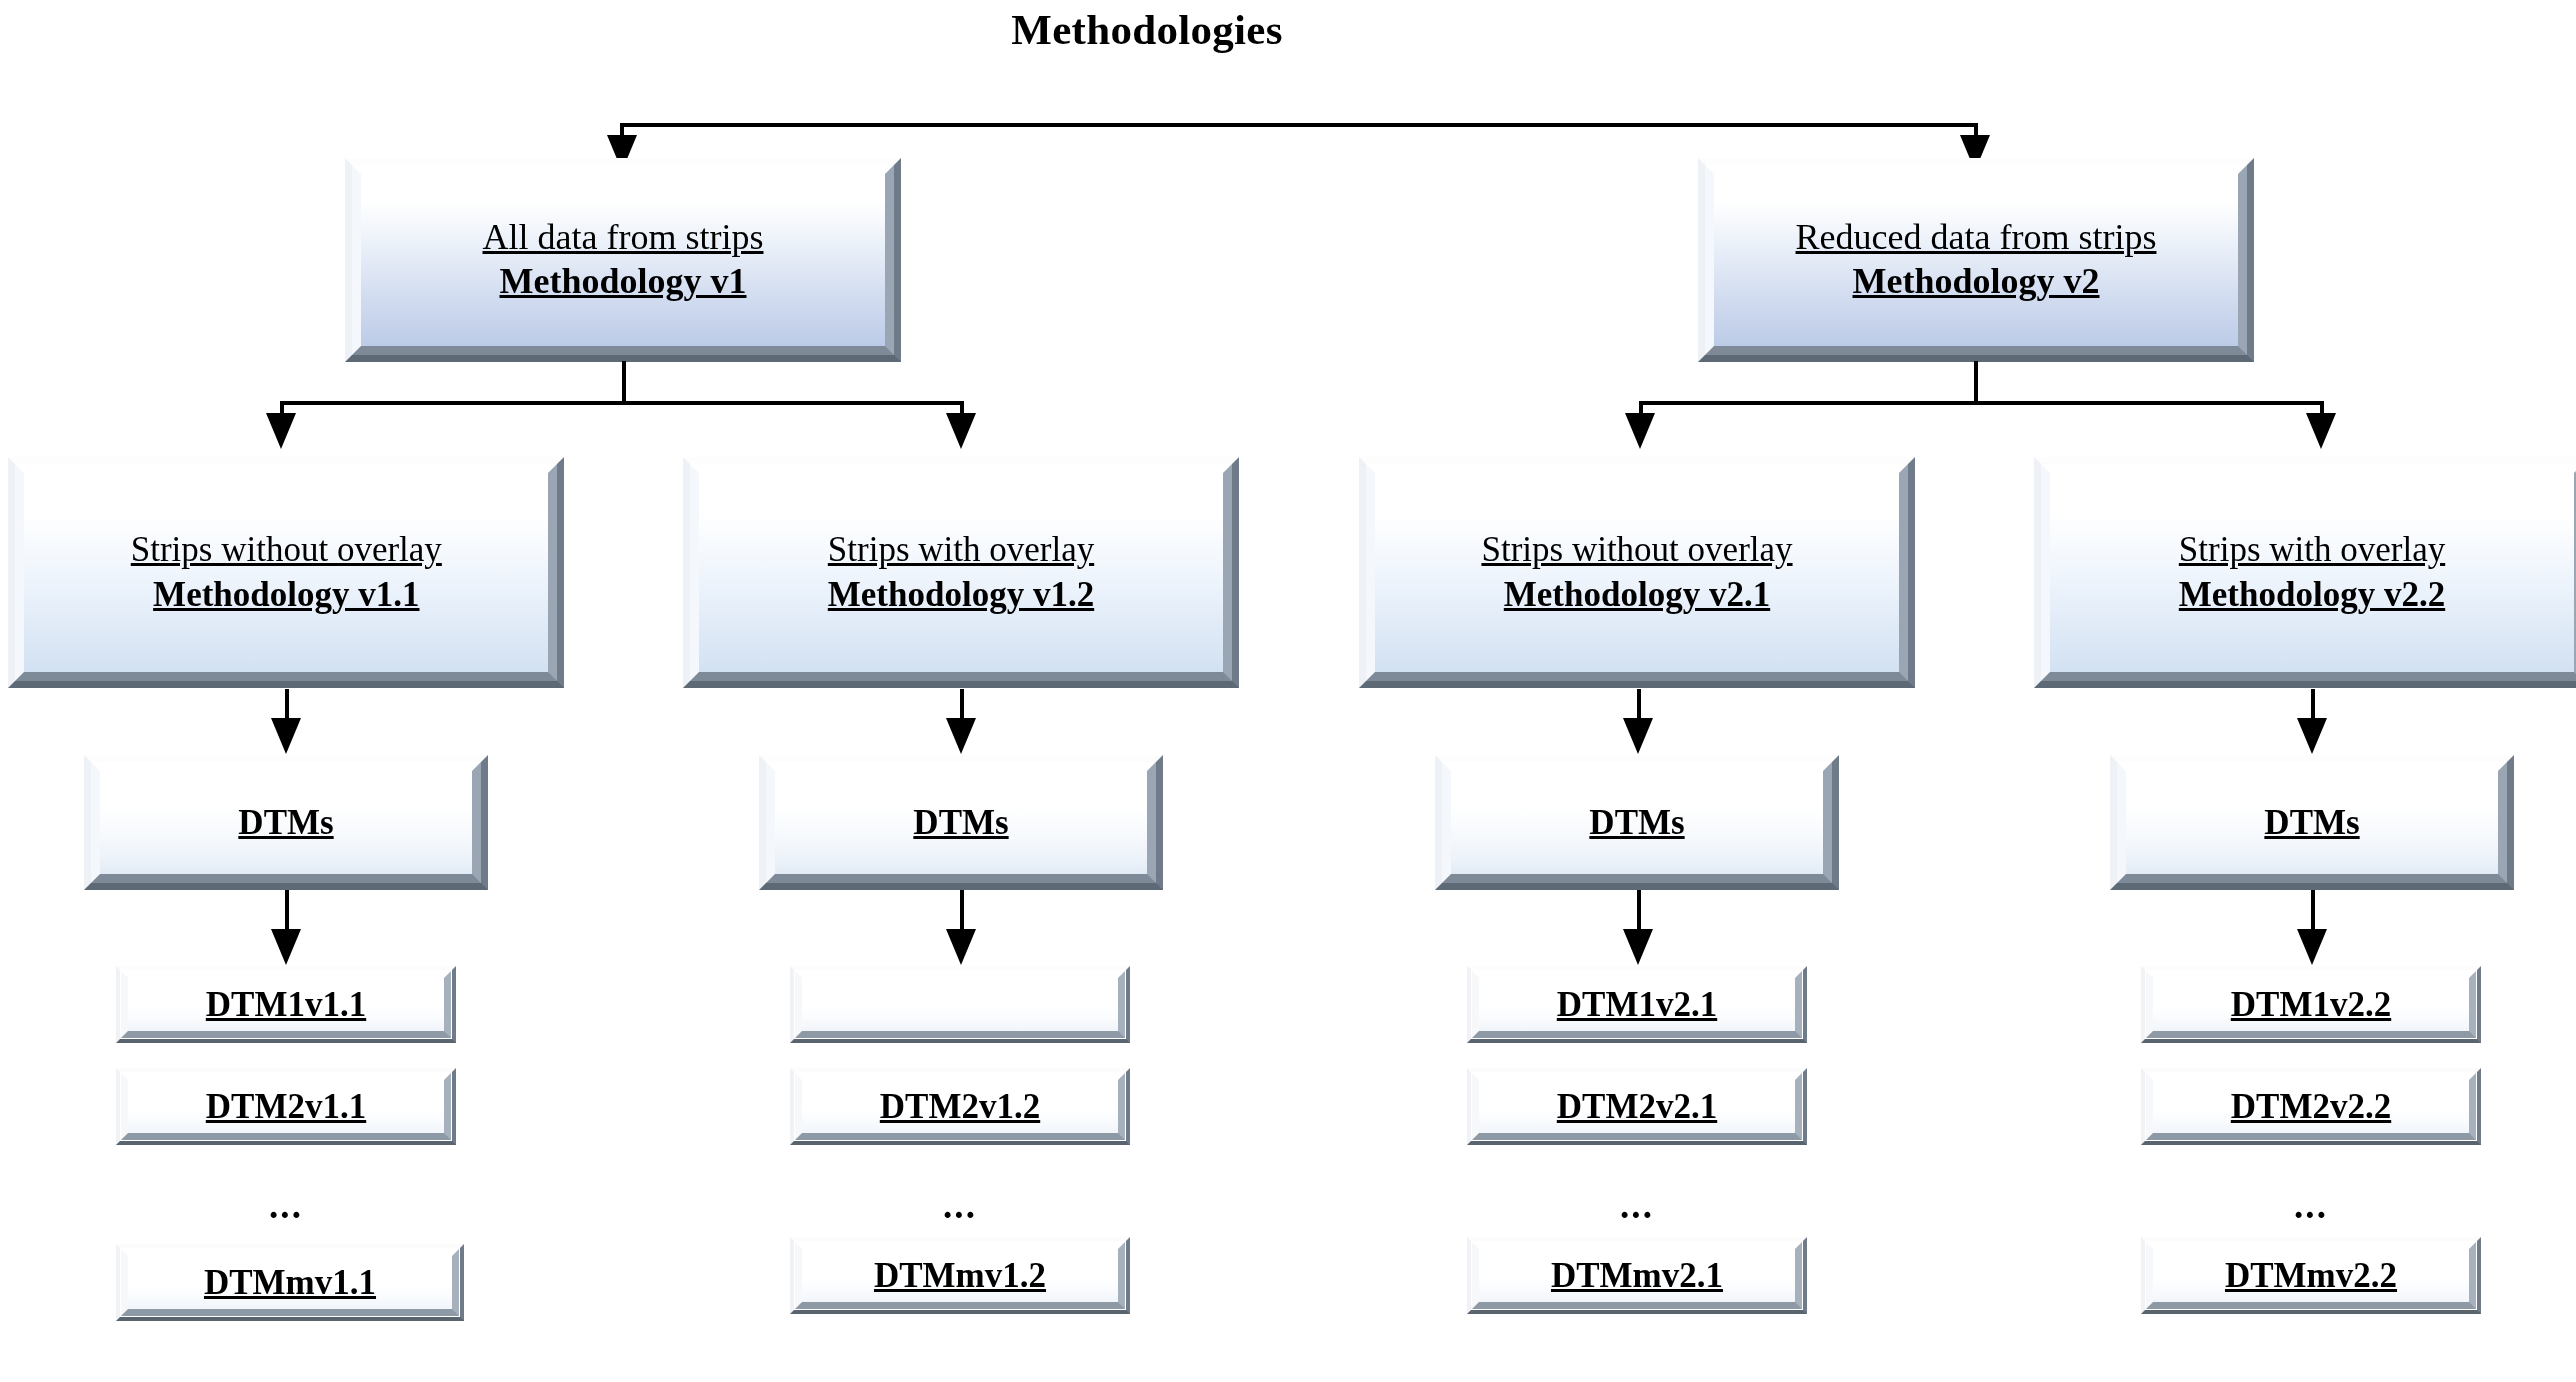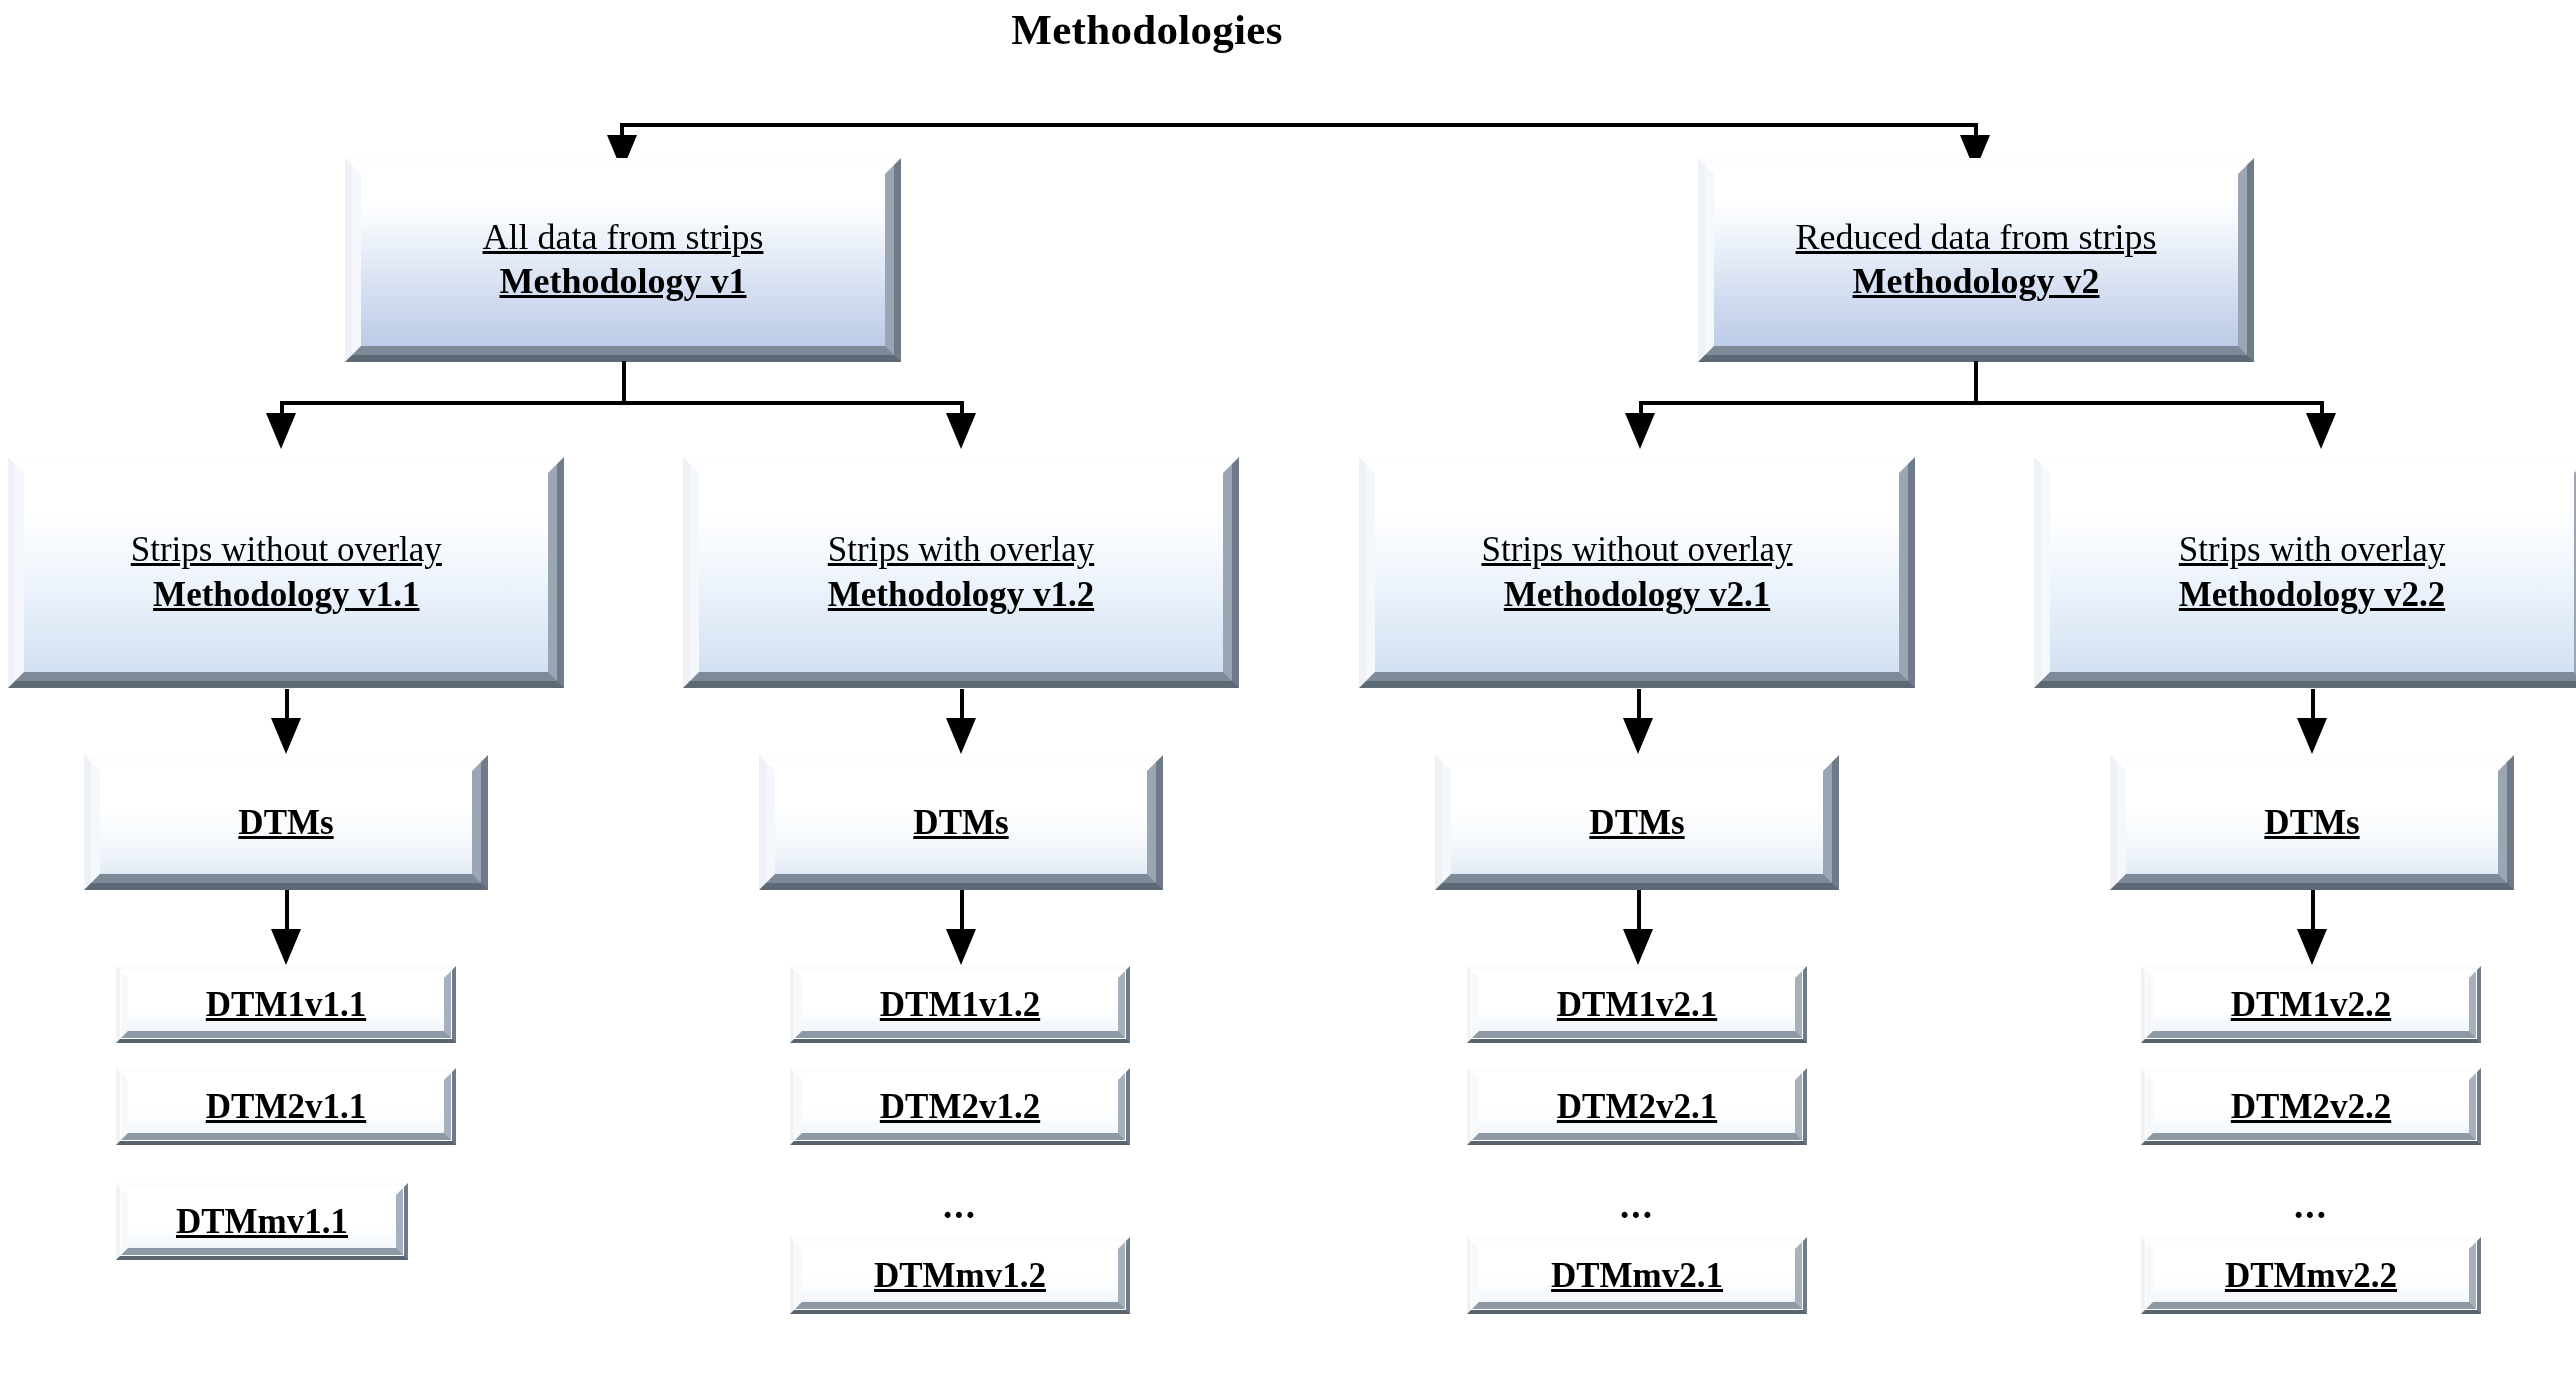--- a/index.html
+++ b/index.html
@@ -319,9 +319,6 @@
   <div class="box leaf" style="left:790px; top:966px; width:340px; height:77px;">
     <div class="bevel-outer"></div>
     <div class="bevel-inner"></div>
-    <div class="face">
-      <span class="label-line">DTM1v1.2</span>
-    </div>
   </div>
   <div class="box leaf" style="left:790px; top:1068px; width:340px; height:77px;">
     <div class="bevel-outer"></div>

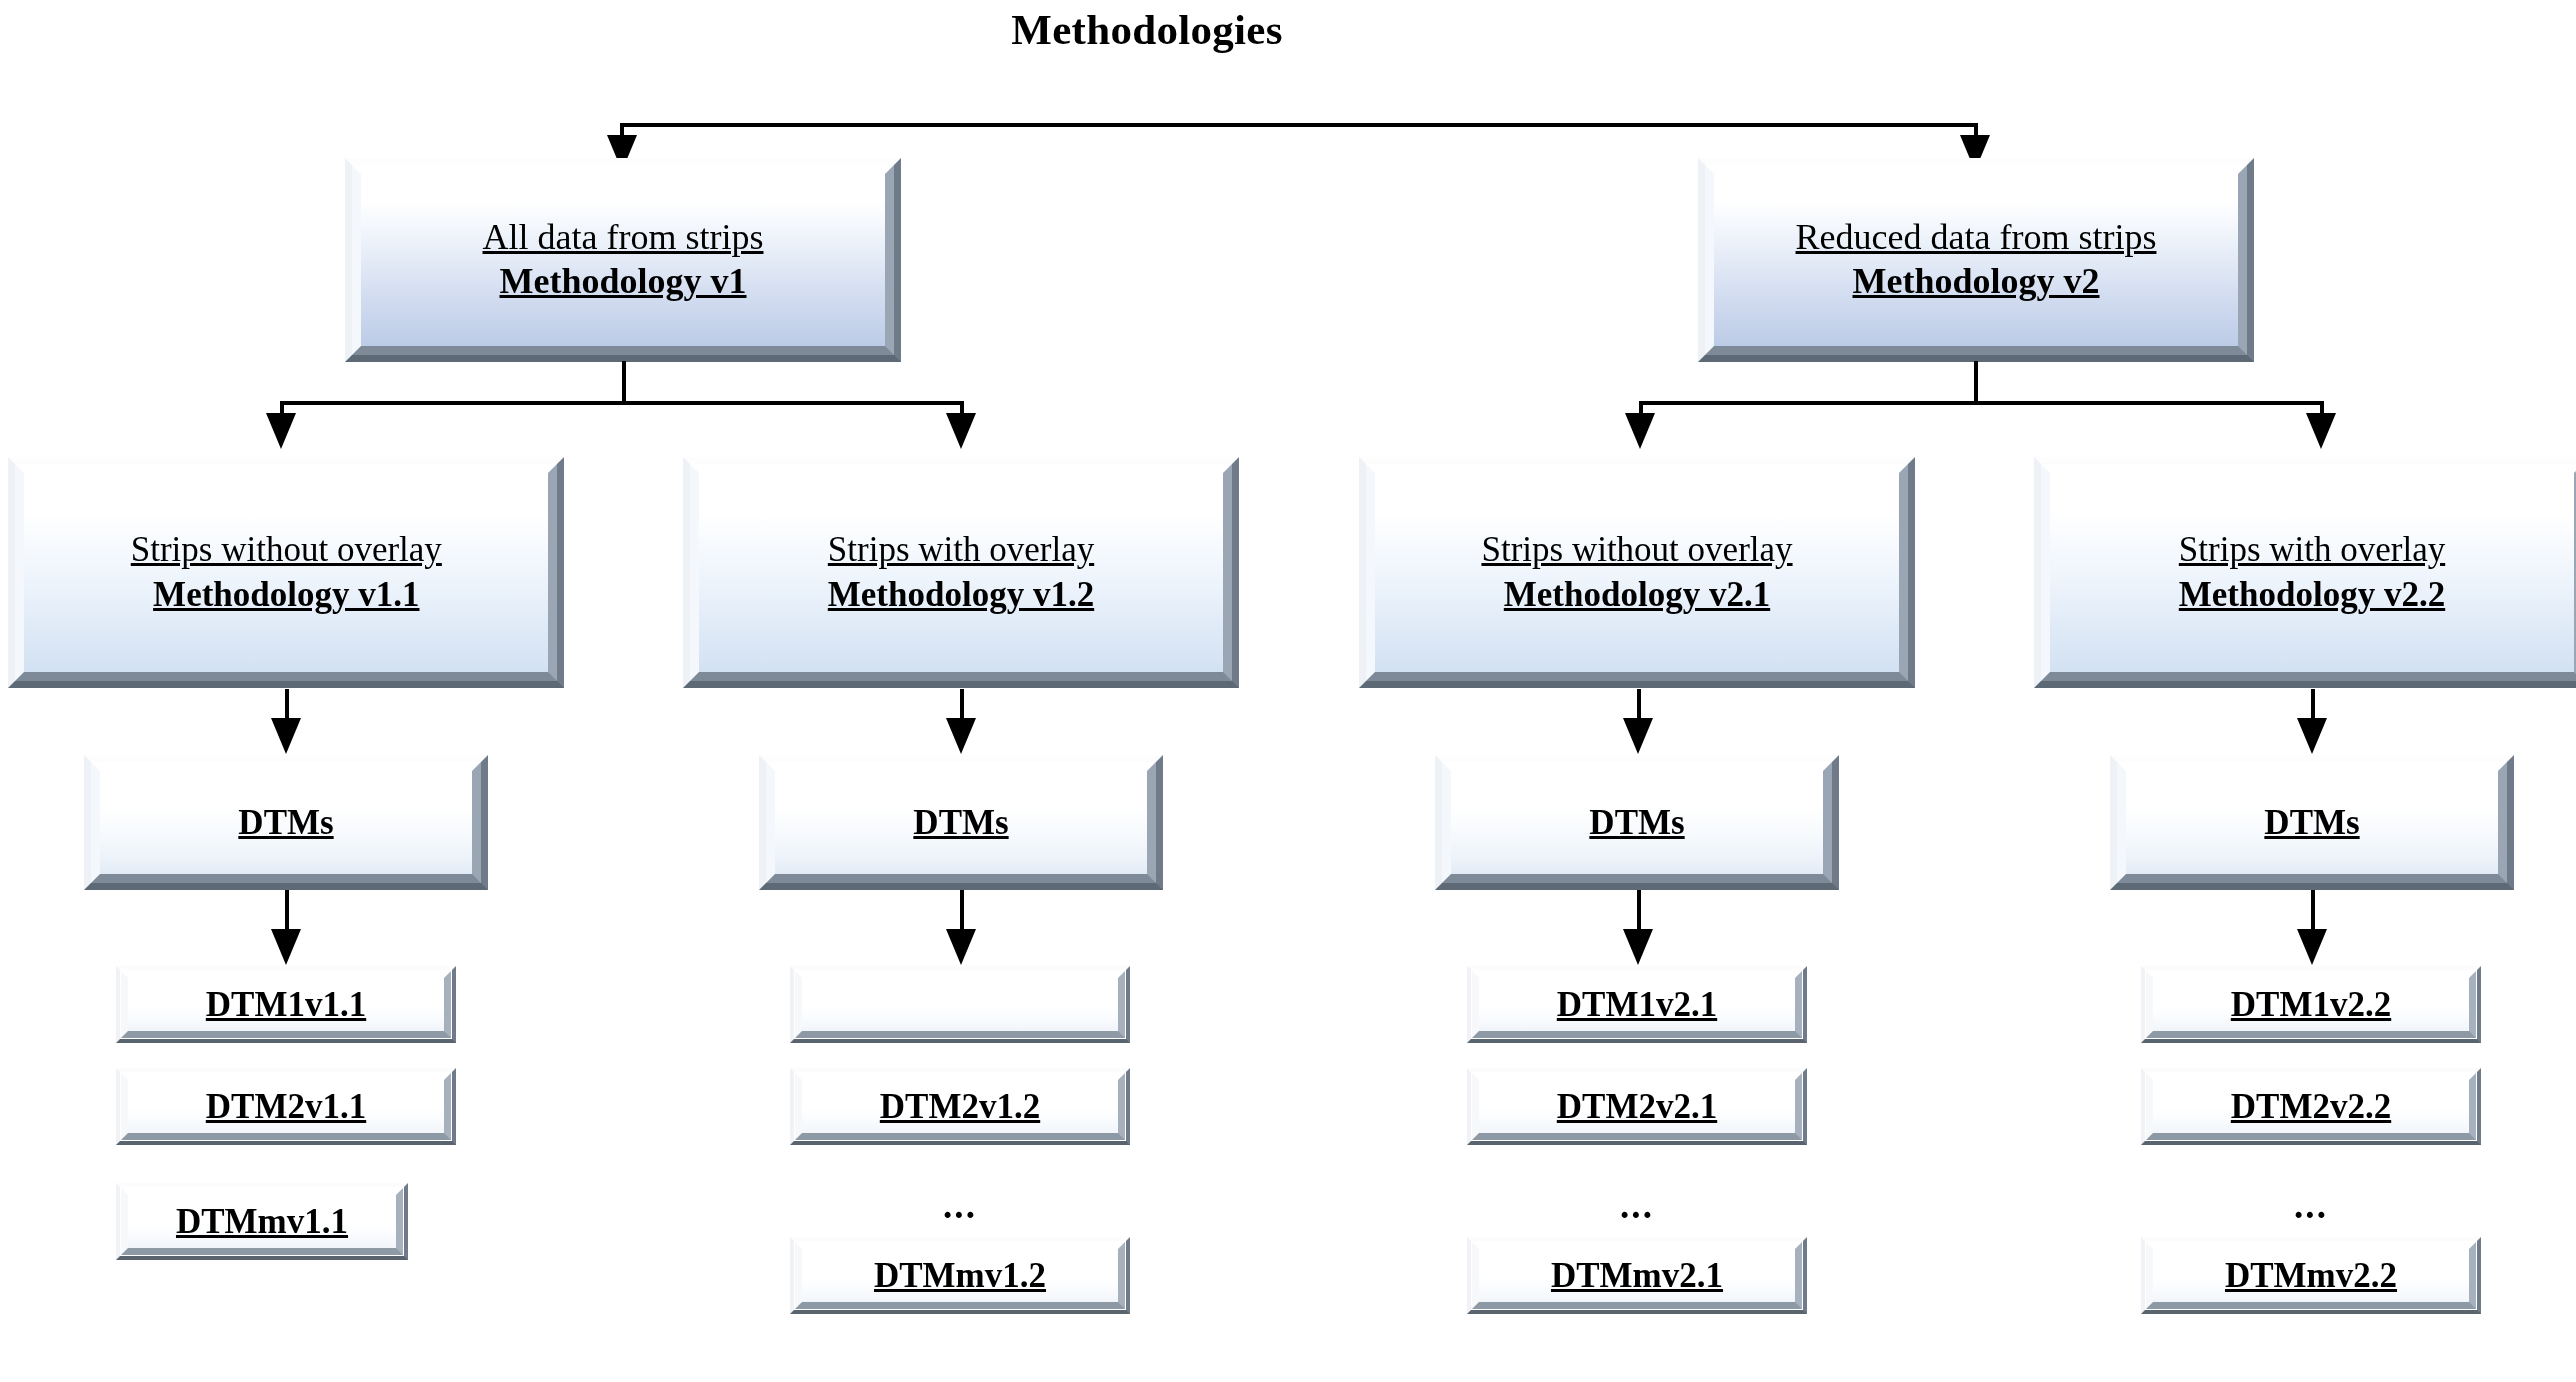--- a/index.html
+++ b/index.html
@@ -308,7 +308,7 @@
     </div>
   </div>
   <div class="ellipsis" style="left:116px; top:1187px; width:340px;">...</div>
-  <div class="box leaf" style="left:116px; top:1183px; width:292px; height:77px;">
+  <div class="box leaf" style="left:116px; top:1244px; width:348px; height:77px;">
     <div class="bevel-outer"></div>
     <div class="bevel-inner"></div>
     <div class="face">

